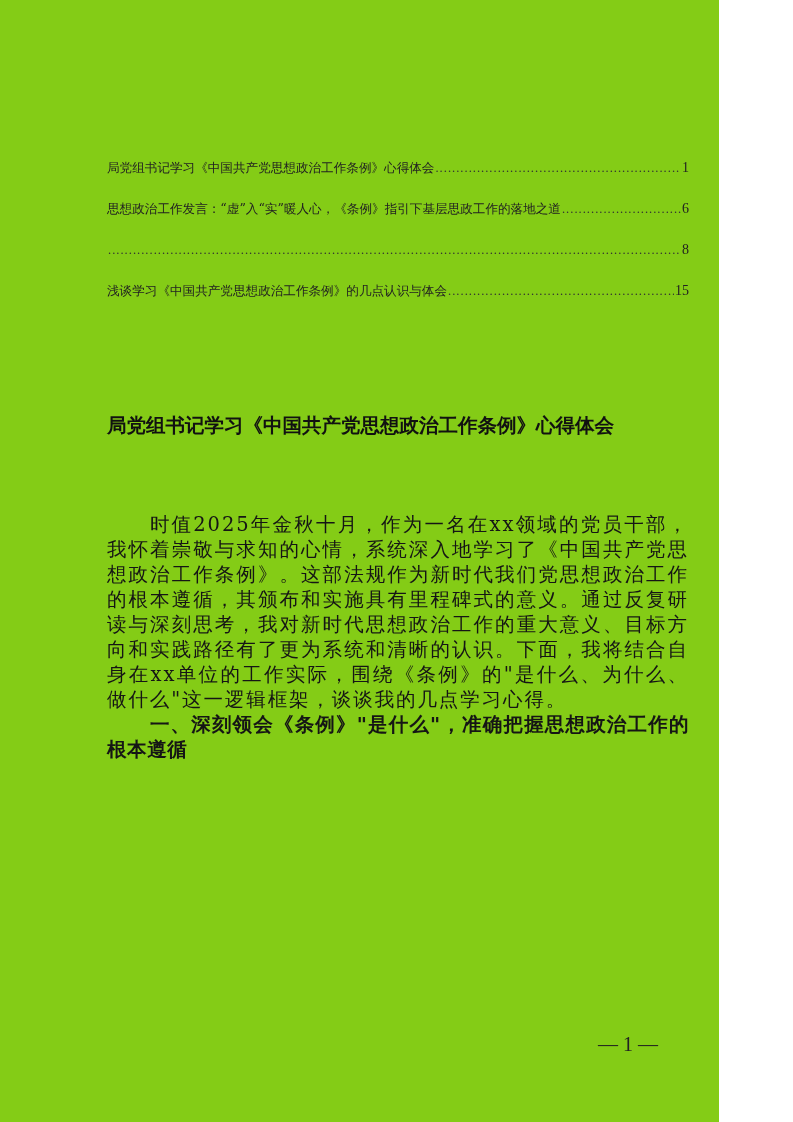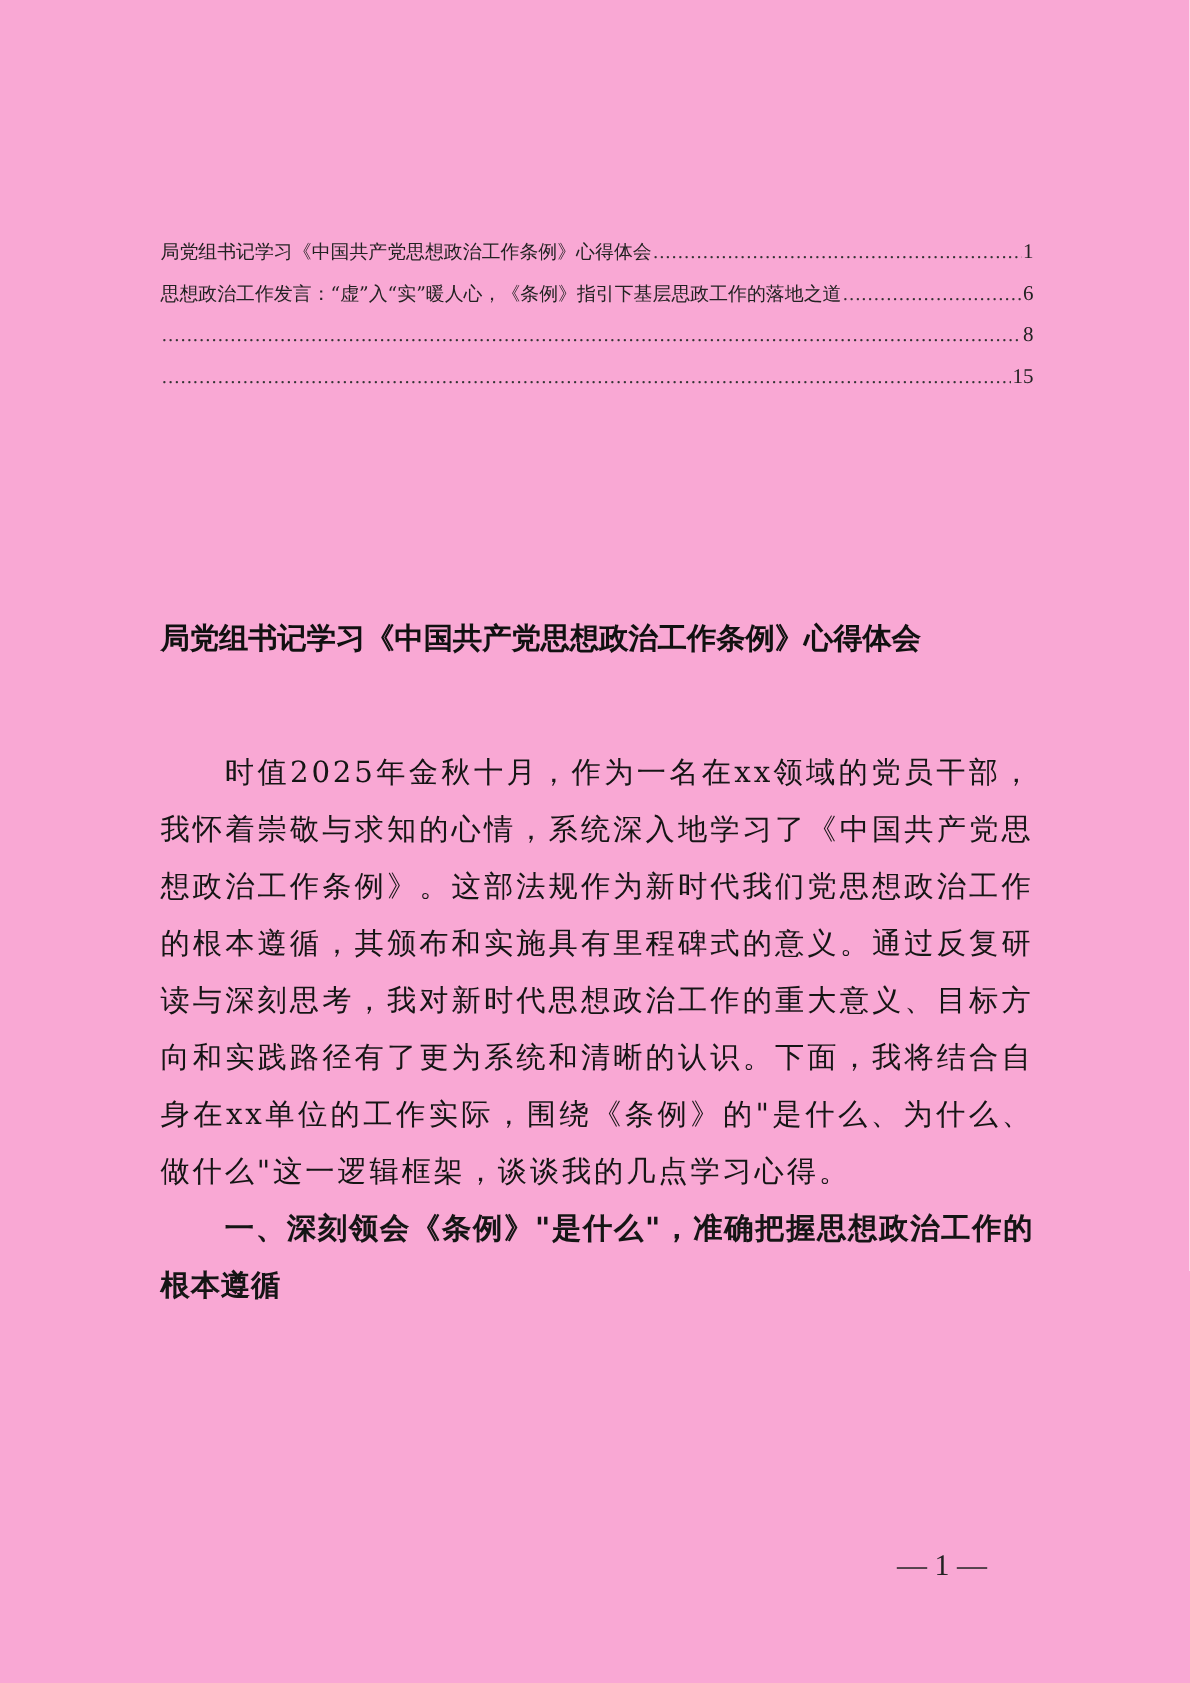--- a/index.html
+++ b/index.html
@@ -4,7 +4,7 @@
   <style>
     html, body { margin: 0; padding: 0; background: #ffffff; }
     body { width: 793px; height: 1122px; position: relative; overflow: hidden; color: #111; }
-    .page { position: absolute; left: 0; top: 0; width: 793px; height: 1122px; background: #f9a8d4; }
+    .page { position: absolute; left: 0; top: 0; width: 719px; height: 1122px; background: #84cc16; }
     .toc { position: absolute; left: 107px; top: 160px; width: 582px; font-family: "DejaVu Serif", "Liberation Serif", serif; font-size: 12.6px; color: #222; }
     .toc-row { display: flex; align-items: baseline; height: 20px; white-space: nowrap; }
     .toc-row + .toc-row { margin-top: 8px; }

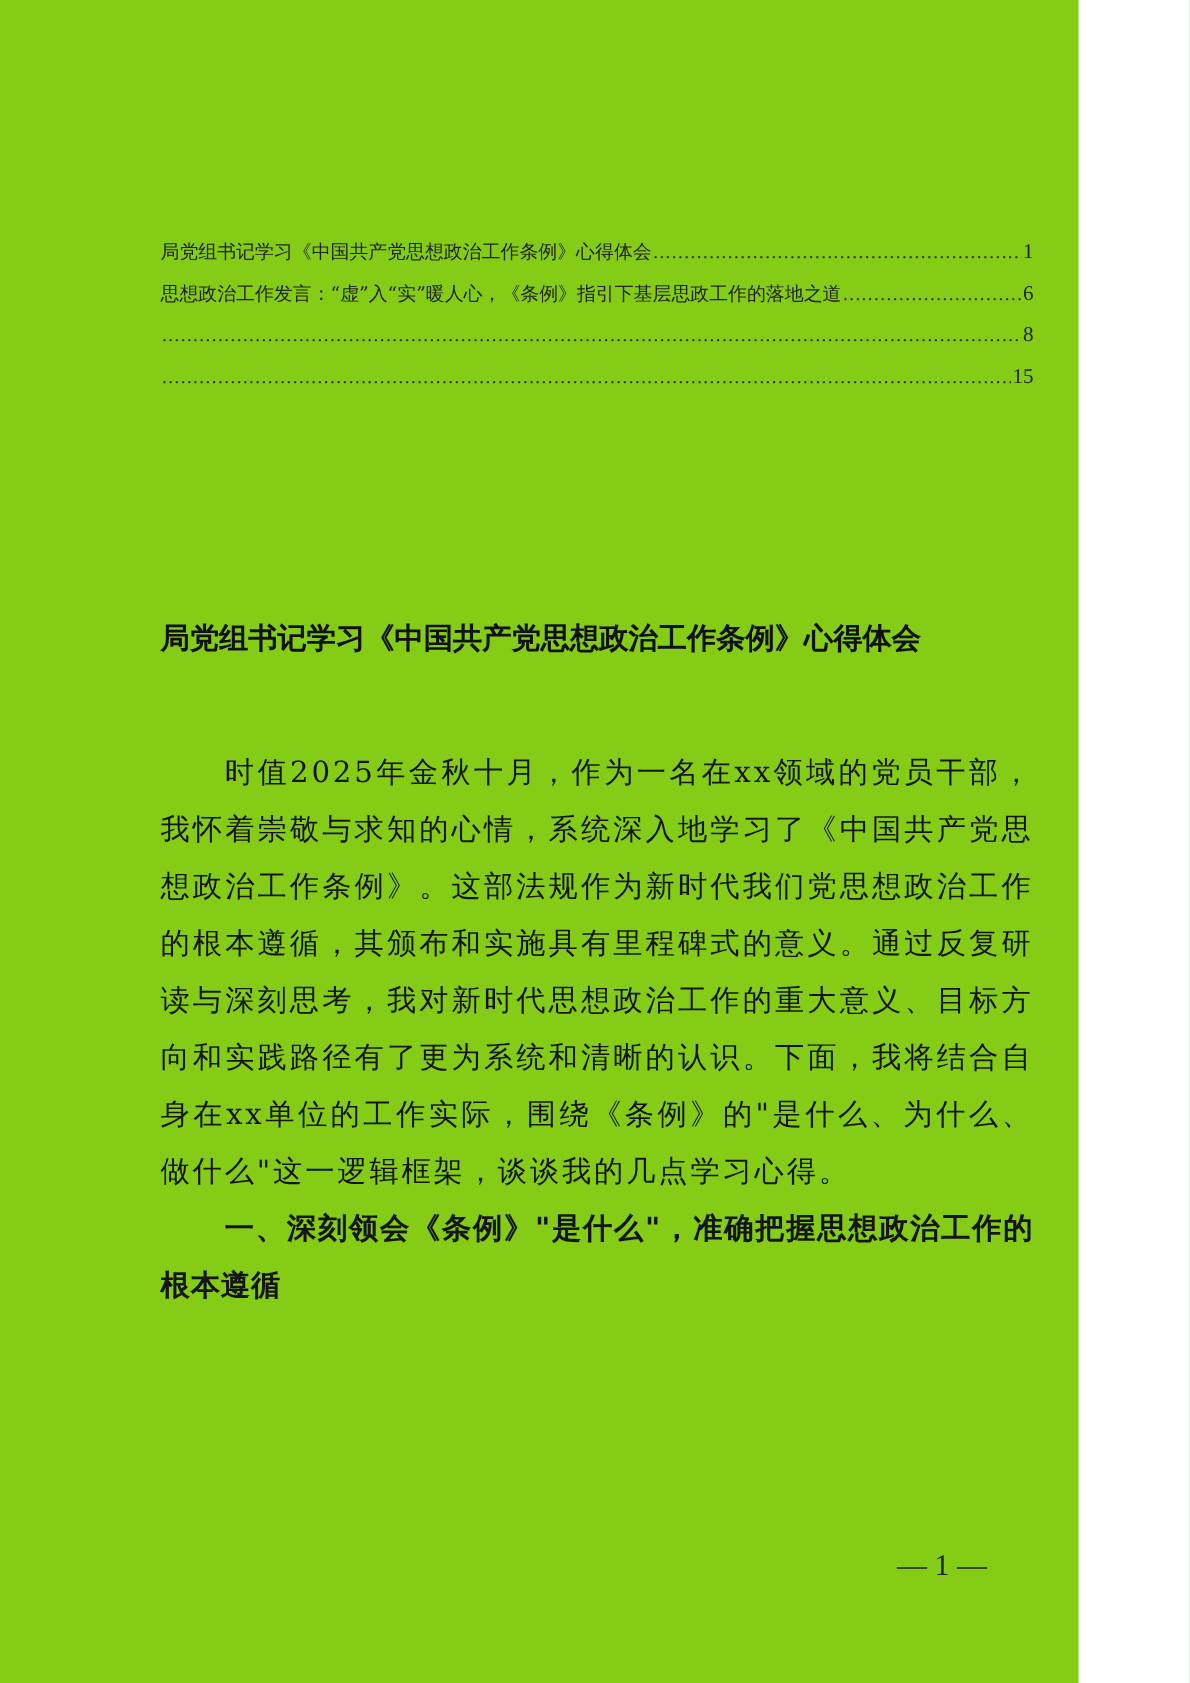--- a/index.html
+++ b/index.html
@@ -7,7 +7,7 @@
     .page { position: absolute; left: 0; top: 0; width: 719px; height: 1122px; background: #84cc16; }
     .toc { position: absolute; left: 107px; top: 160px; width: 582px; font-family: "DejaVu Serif", "Liberation Serif", serif; font-size: 12.6px; color: #222; }
     .toc-row { display: flex; align-items: baseline; height: 20px; white-space: nowrap; }
-    .toc-row + .toc-row { margin-top: 8px; }
+    .toc-row + .toc-row { margin-top: 21px; }
     .toc-title { flex: 0 0 auto; }
     .toc-dots { flex: 1 1 auto; overflow: hidden; margin: 0 1px; font-family: "Liberation Serif", serif; letter-spacing: 1px; color: #333; }
     .toc-dots::before { content: "..................................................................................................................................................................................................................."; }

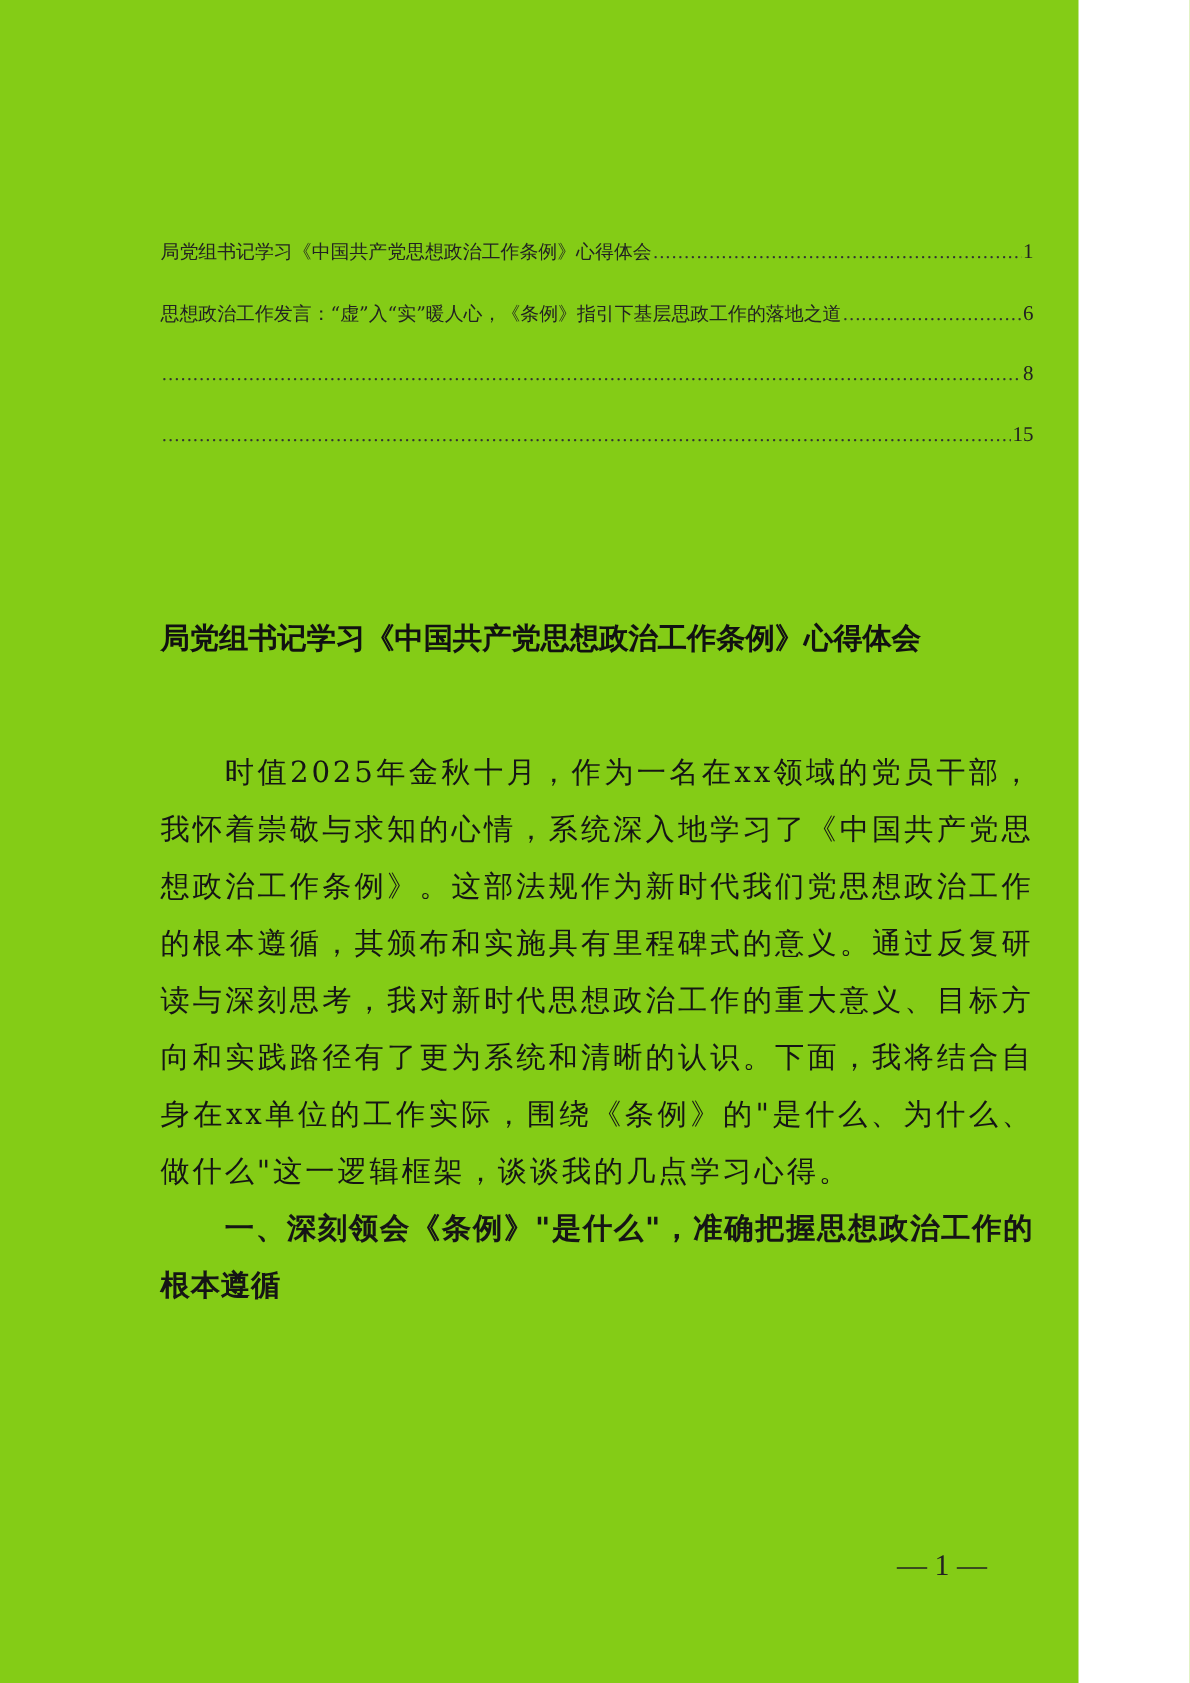--- a/index.html
+++ b/index.html
@@ -39,6 +39,7 @@
       <span class="toc-page">8</span>
     </div>
     <div class="toc-row">
+      <span class="toc-title">浅谈学习《中国共产党思想政治工作条例》的几点认识与体会</span>
       <span class="toc-dots"></span>
       <span class="toc-page">15</span>
     </div>

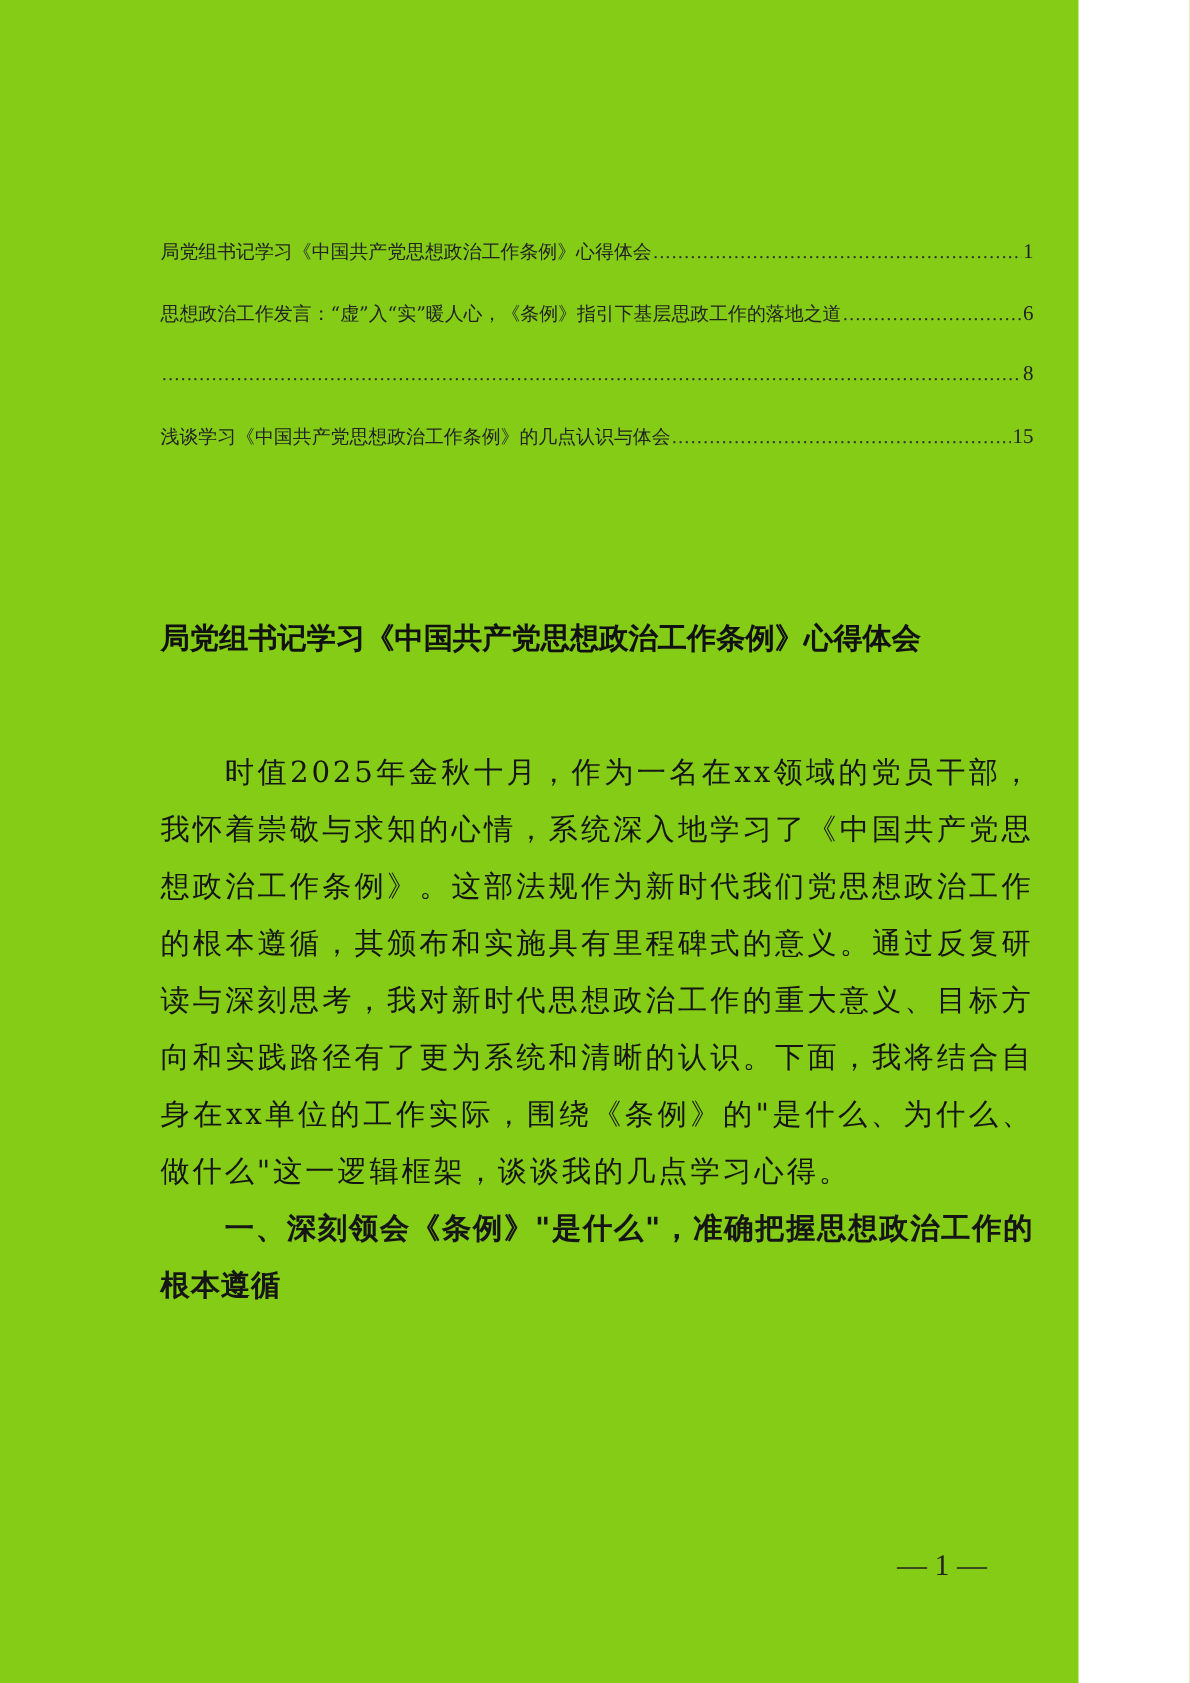--- a/index.html
+++ b/index.html
@@ -13,7 +13,7 @@
     .toc-dots::before { content: "..................................................................................................................................................................................................................."; }
     .toc-page { flex: 0 0 auto; font-family: "Liberation Serif", serif; font-size: 14px; }
     .title { position: absolute; left: 107px; top: 412px; font-family: "DejaVu Sans", sans-serif; font-weight: bold; font-size: 19.5px; color: #111; letter-spacing: 0px; white-space: nowrap; }
-    .body { position: absolute; left: 107px; top: 496px; width: 582px; font-family: "DejaVu Serif", "Liberation Serif", serif; font-size: 19.5px; line-height: 38px; color: #151515; text-align: justify; letter-spacing: 1.9px; }
+    .body { position: absolute; left: 107px; top: 512px; width: 582px; font-family: "DejaVu Serif", "Liberation Serif", serif; font-size: 19.5px; line-height: 25px; color: #151515; text-align: justify; letter-spacing: 1.9px; }
     .body p { margin: 0; text-indent: 2.2em; }
     .body .heading { font-family: "DejaVu Sans", sans-serif; font-weight: bold; letter-spacing: 0.6px; font-size: 19.5px; }
     .page-number { position: absolute; left: 598px; top: 1033px; font-family: "Liberation Serif", serif; font-size: 20px; color: #222; white-space: nowrap; }

